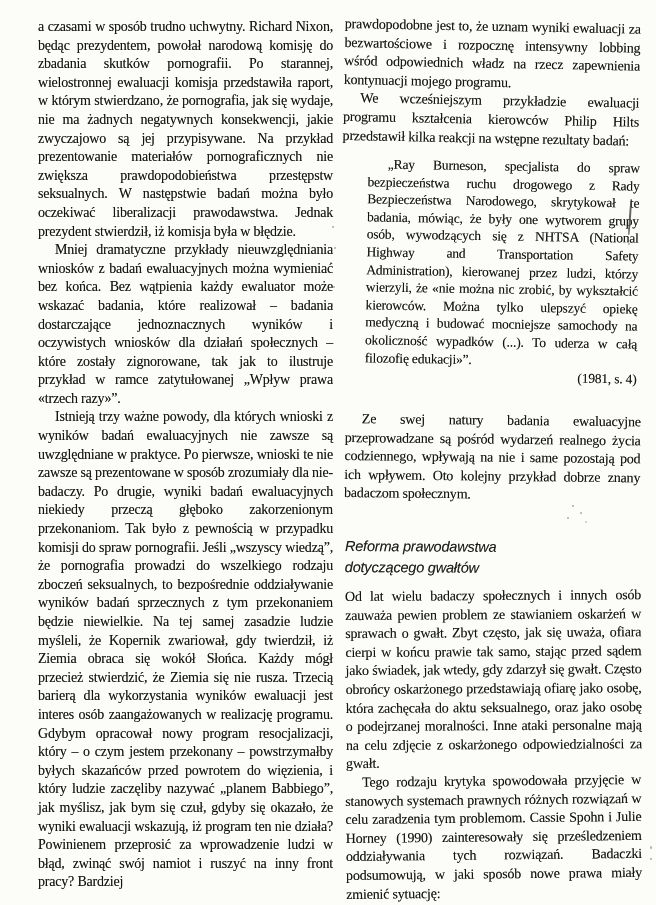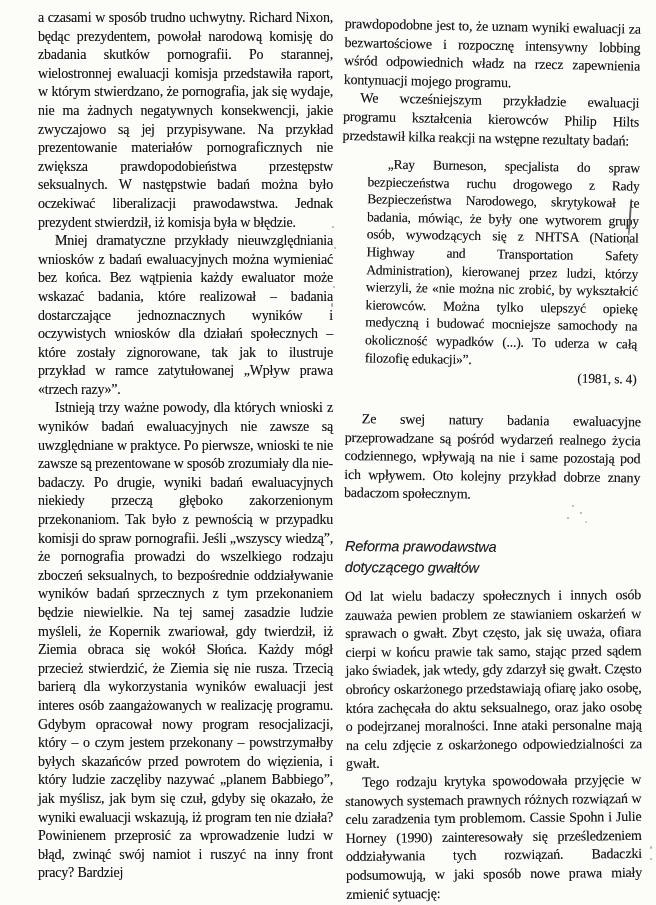--- a/index.html
+++ b/index.html
@@ -26,7 +26,7 @@
   .col-left {
     left: 38px;
     width: 295px;
-    top: 9px;
+    top: 18px;
     font-family: Liberation Serif, serif;
   }
   .col-right {

